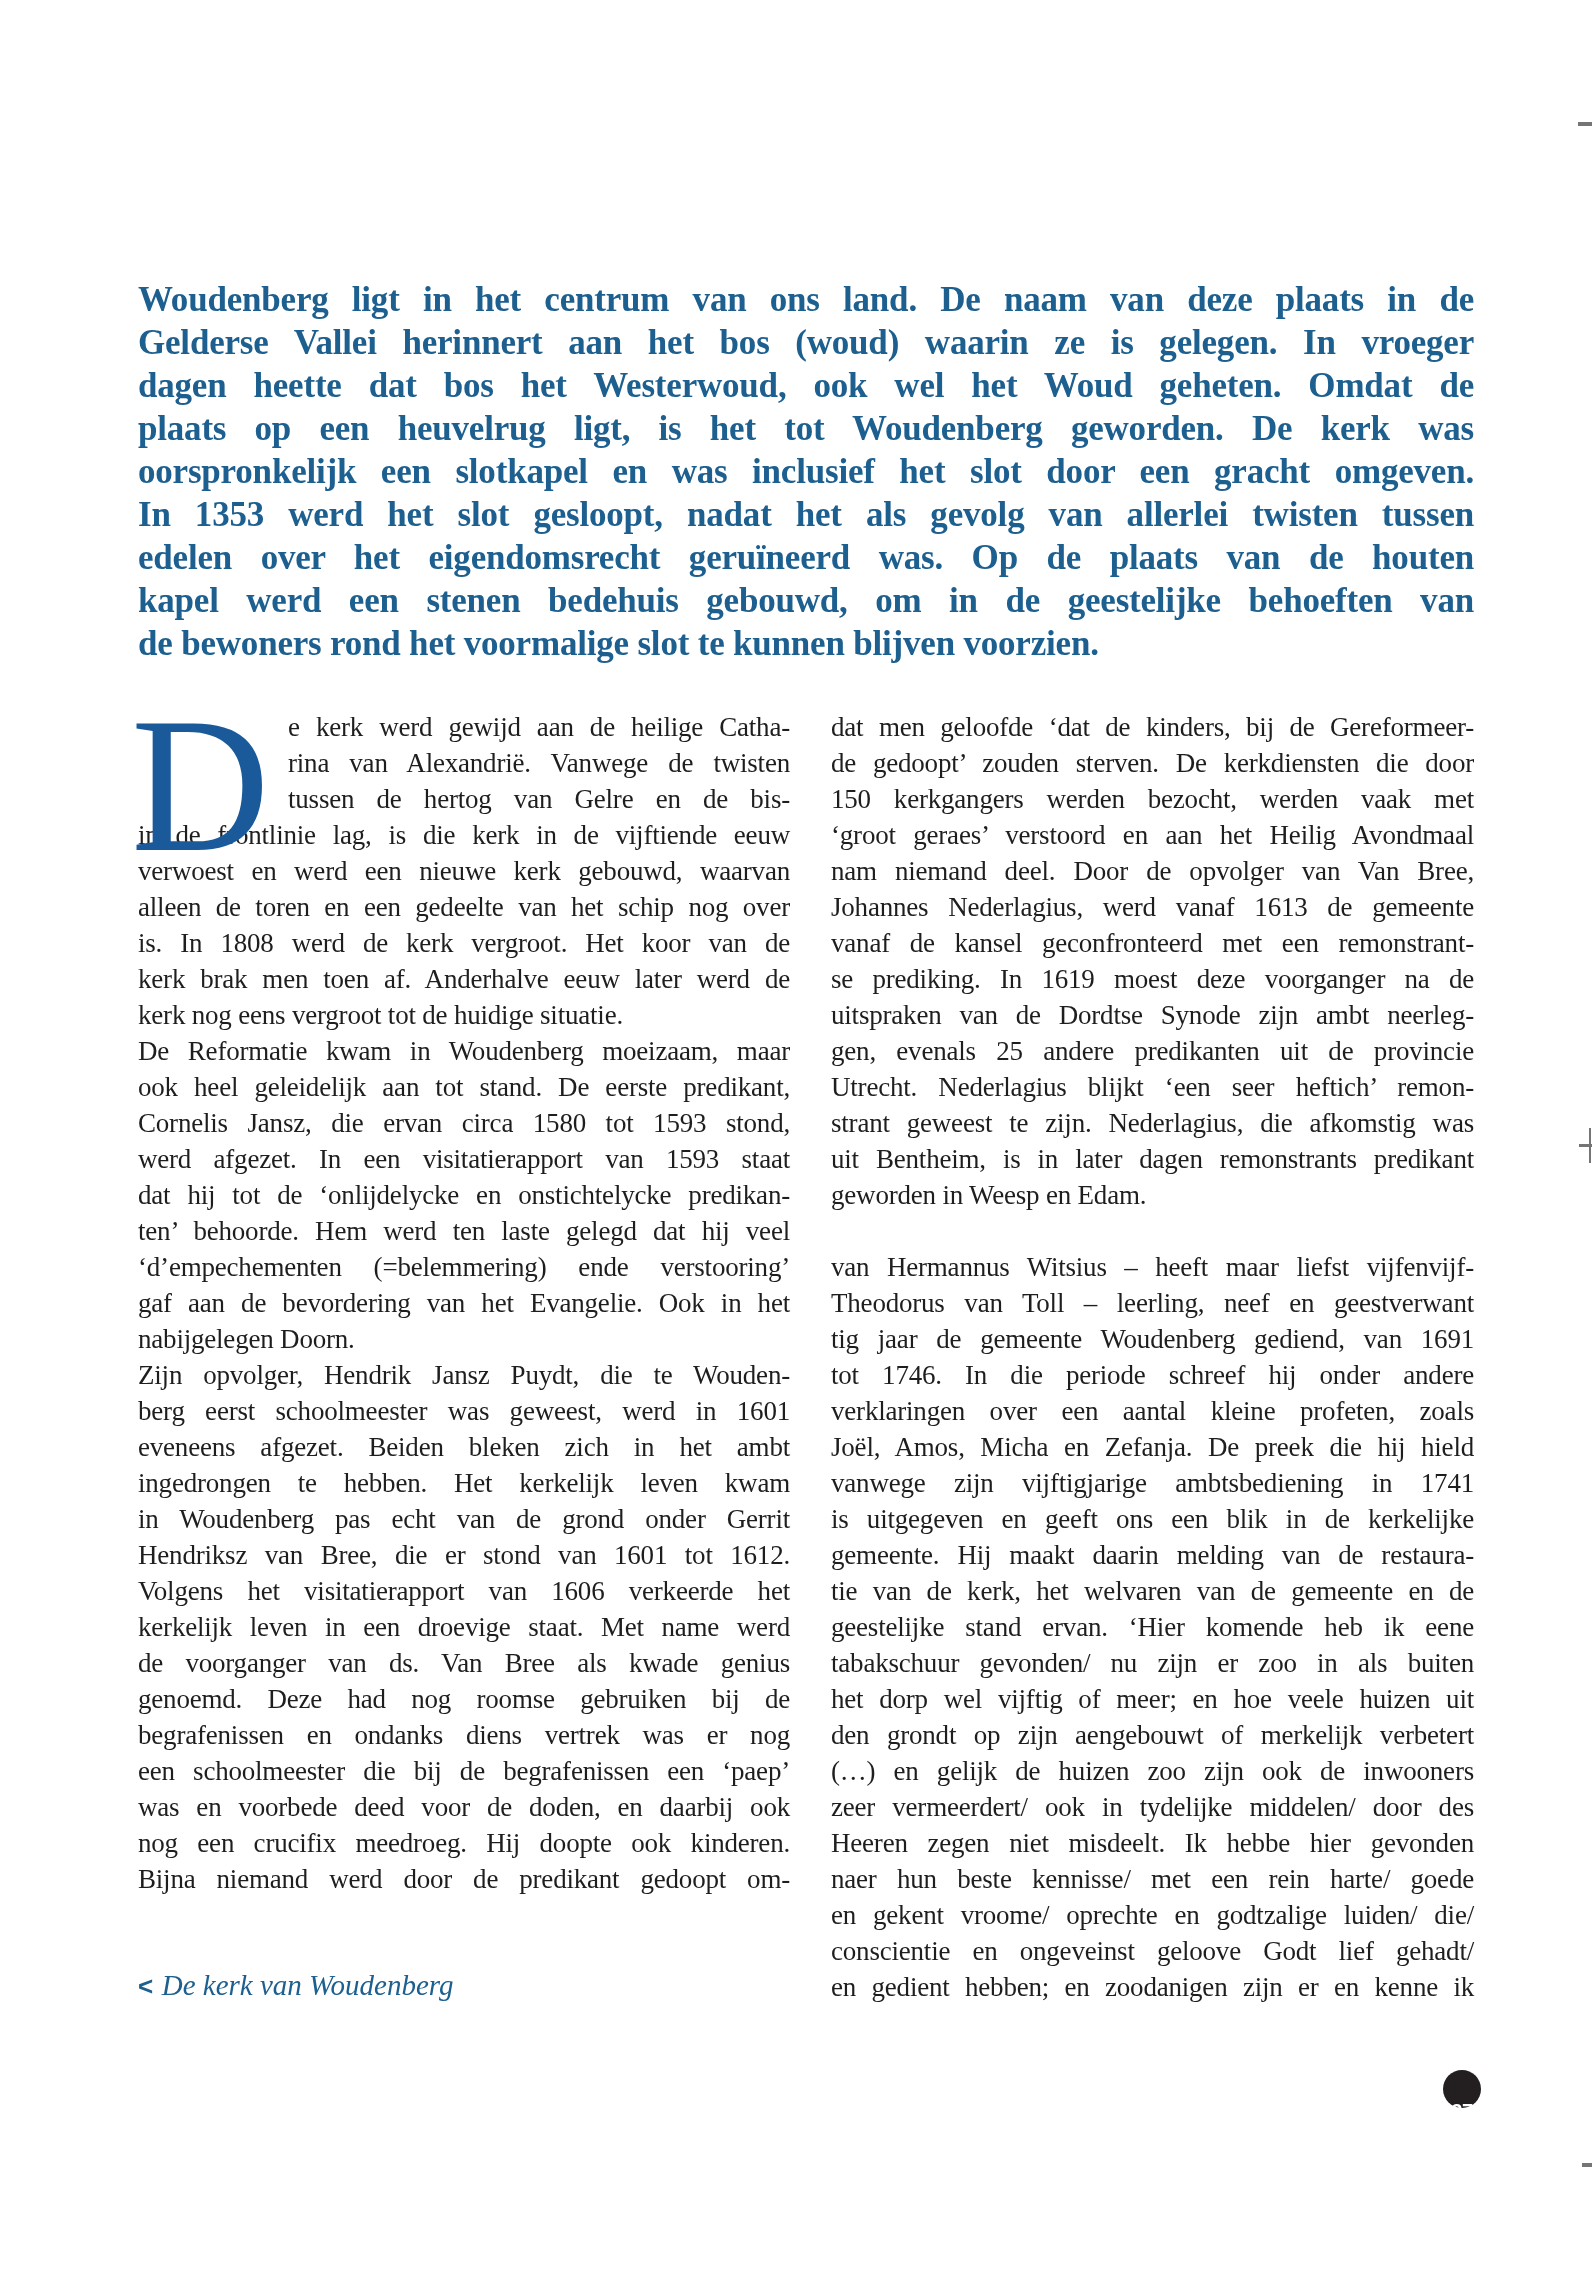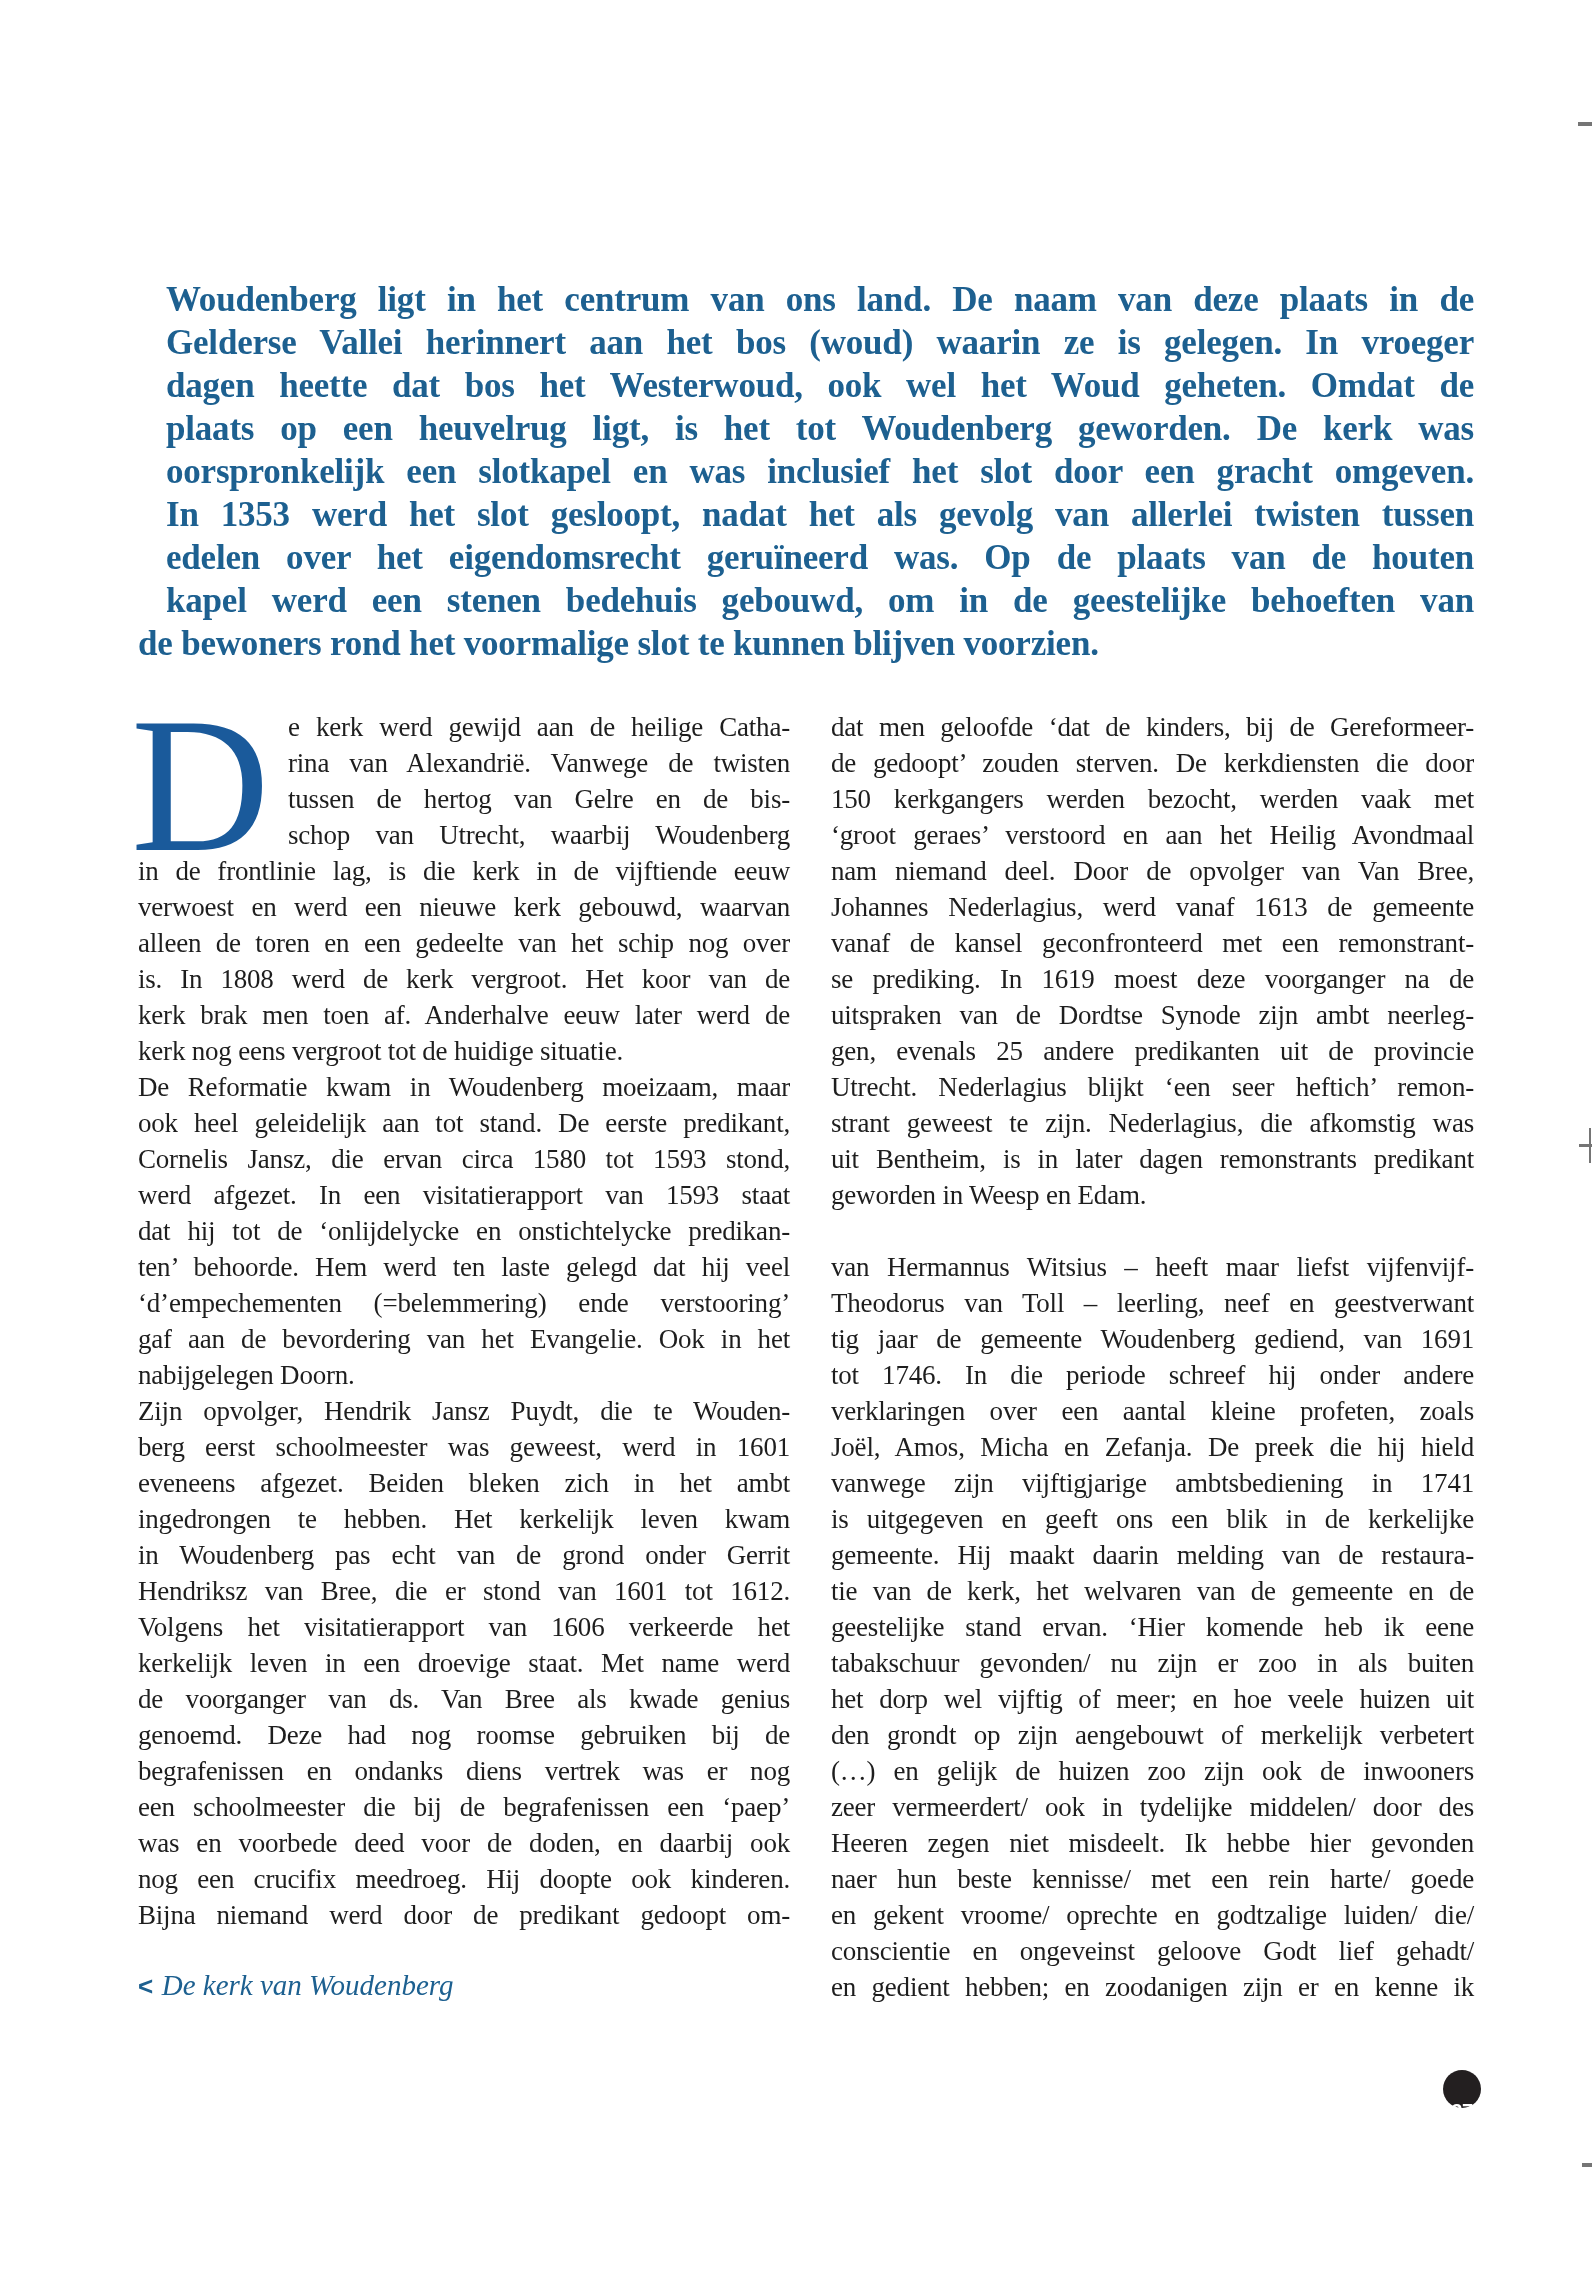--- a/index.html
+++ b/index.html
@@ -32,7 +32,7 @@
     line-height: 43px;
     white-space: pre;
   }
-  .intro .line.j { white-space: normal; text-align: justify; text-align-last: justify; margin-left: 28px; }
+  .intro .line.j { white-space: normal; text-align: justify; text-align-last: justify; }
 
   
   .col {

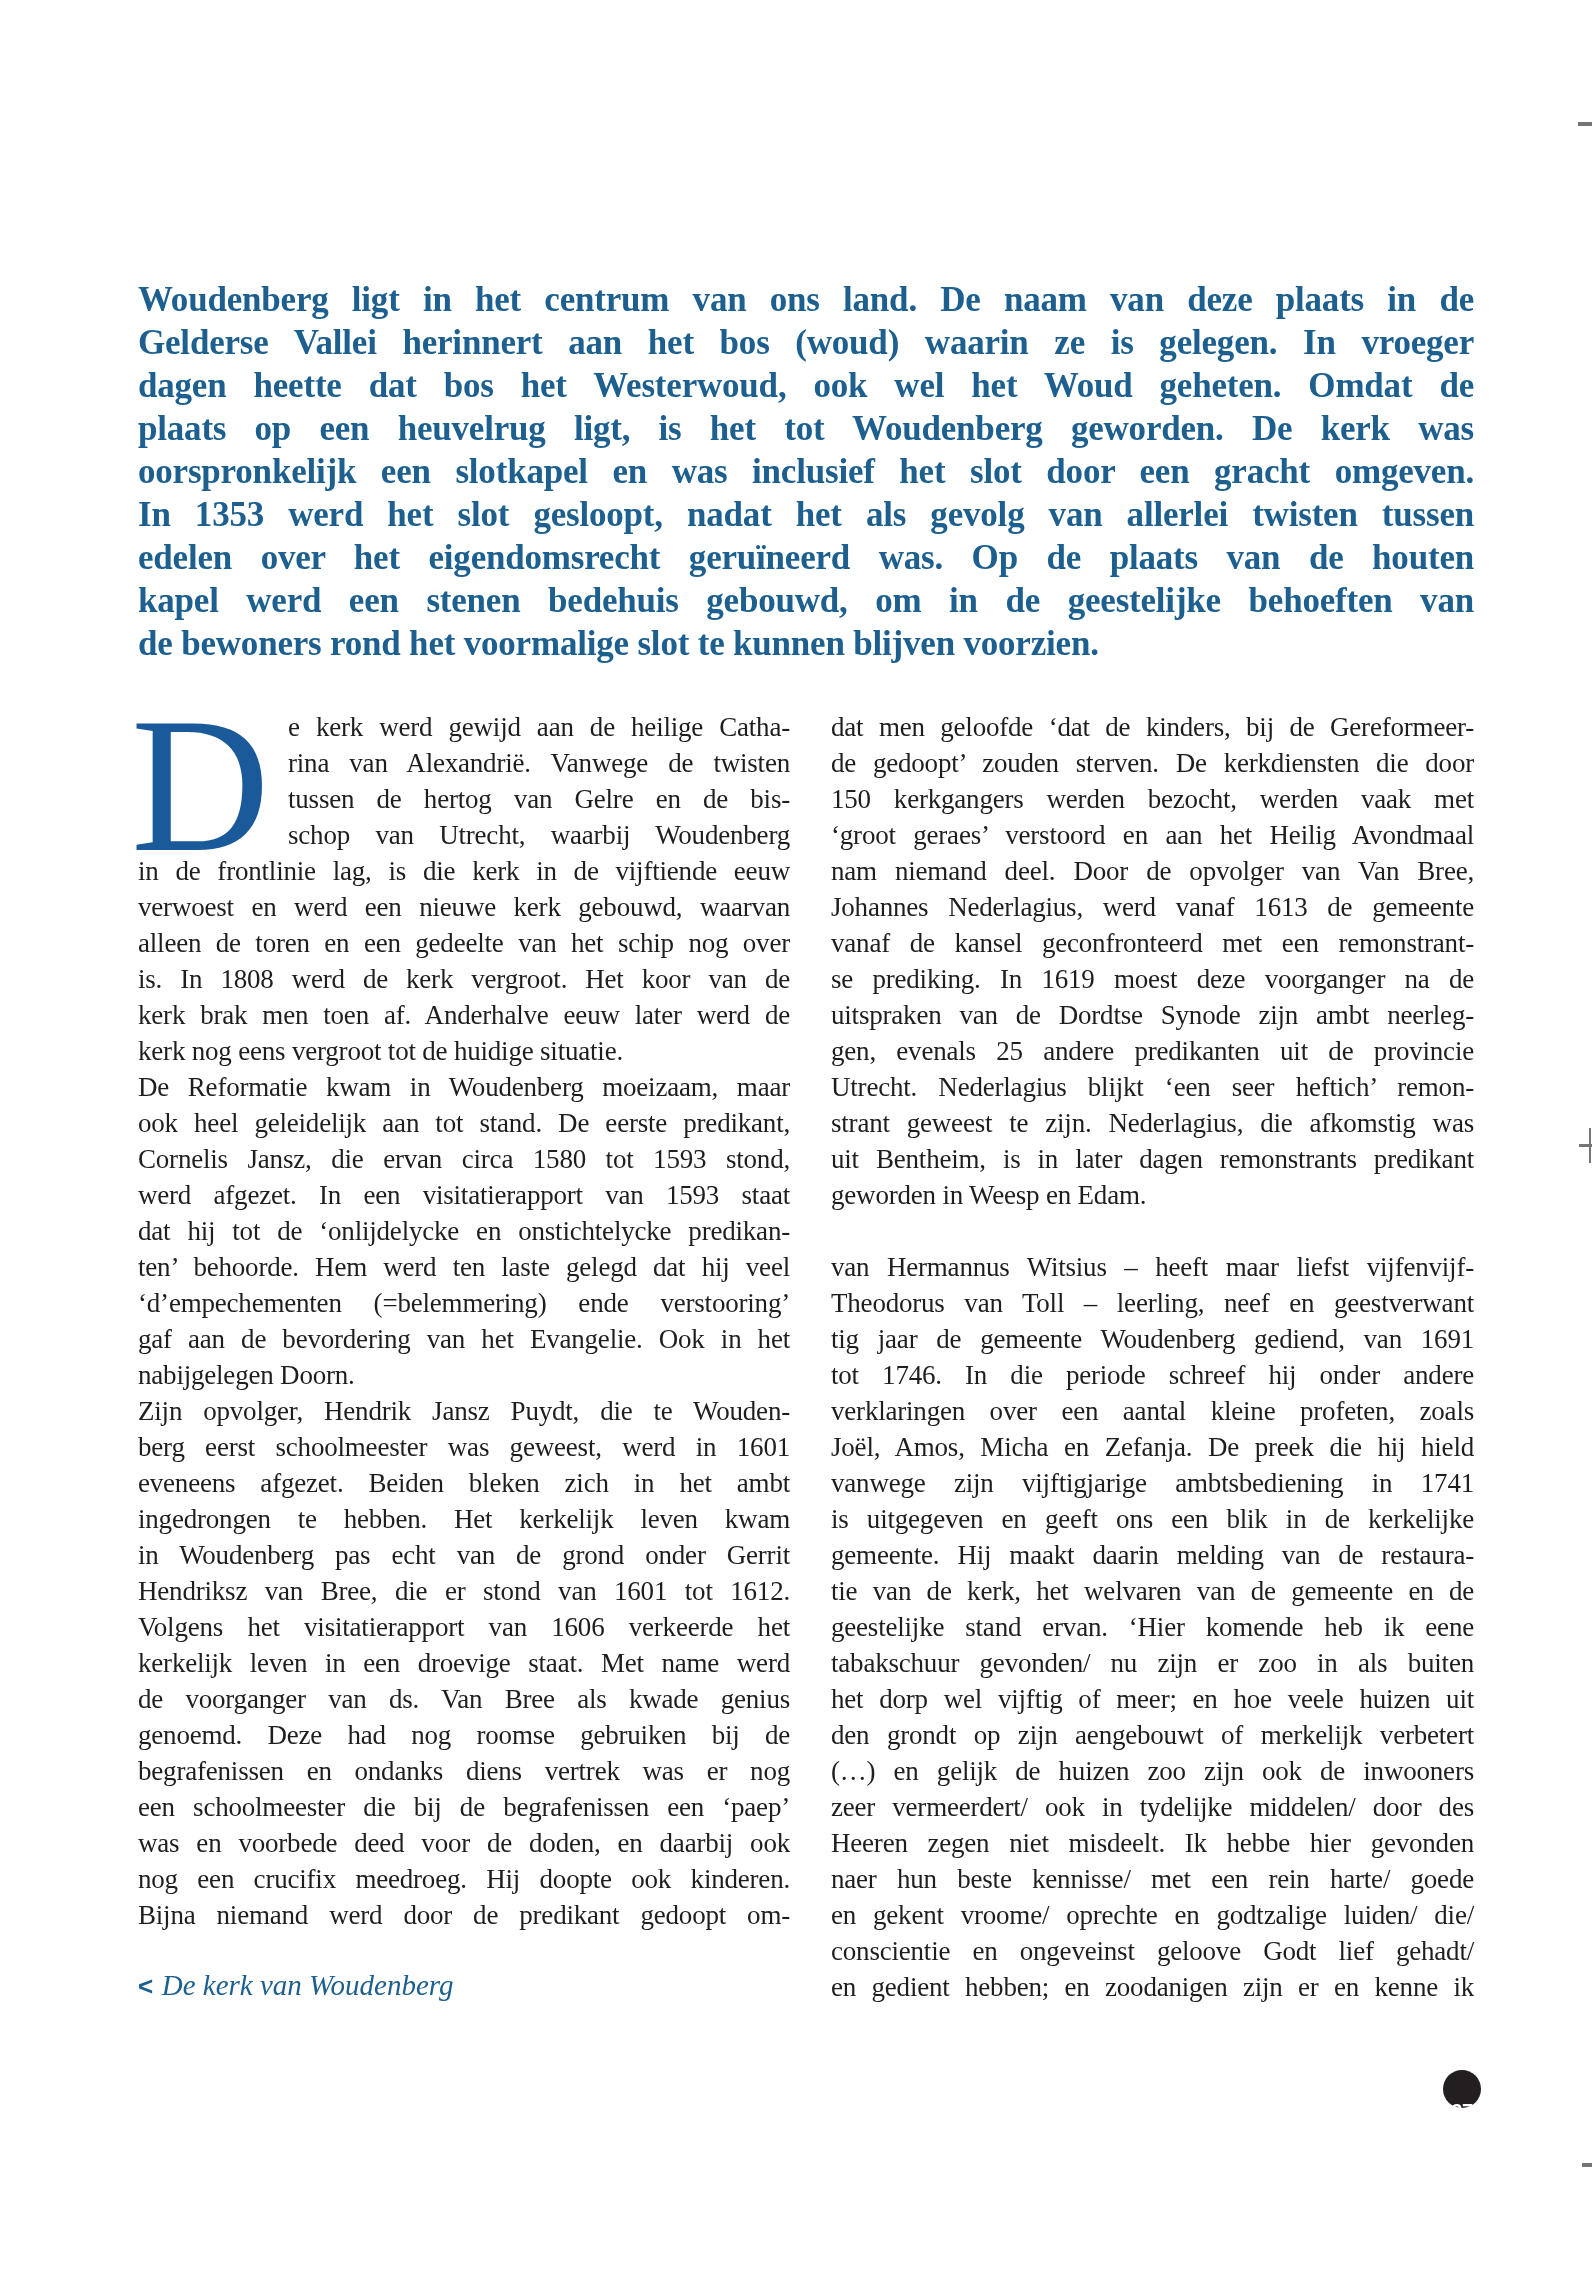--- a/index.html
+++ b/index.html
@@ -168,7 +168,6 @@
         <div class="line j ind">e kerk werd gewijd aan de heilige Catha-</div>
         <div class="line j ind">rina van Alexandrië. Vanwege de twisten</div>
         <div class="line j ind">tussen de hertog van Gelre en de bis-</div>
-        <div class="line j ind">schop van Utrecht, waarbij Woudenberg</div>
         <div class="line j">in de frontlinie lag, is die kerk in de vijftiende eeuw</div>
         <div class="line j">verwoest en werd een nieuwe kerk gebouwd, waarvan</div>
         <div class="line j">alleen de toren en een gedeelte van het schip nog over</div>

